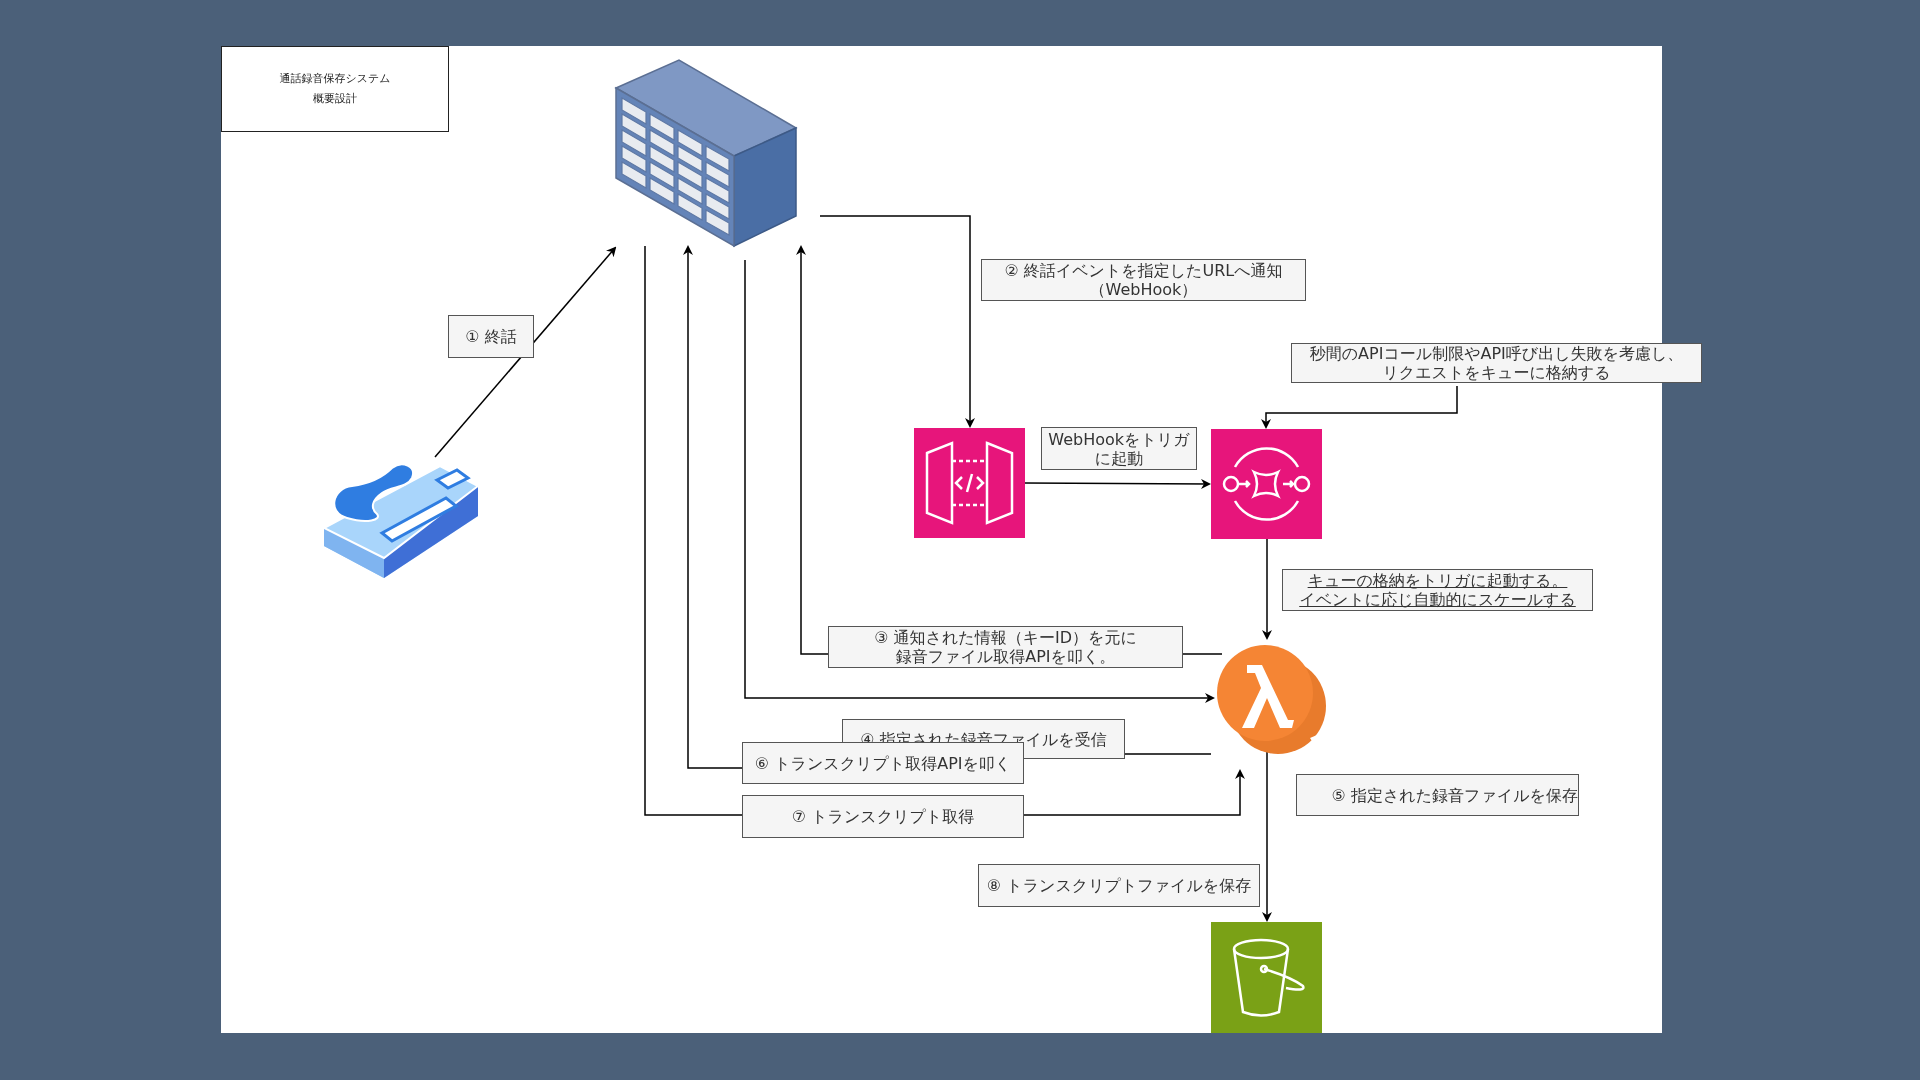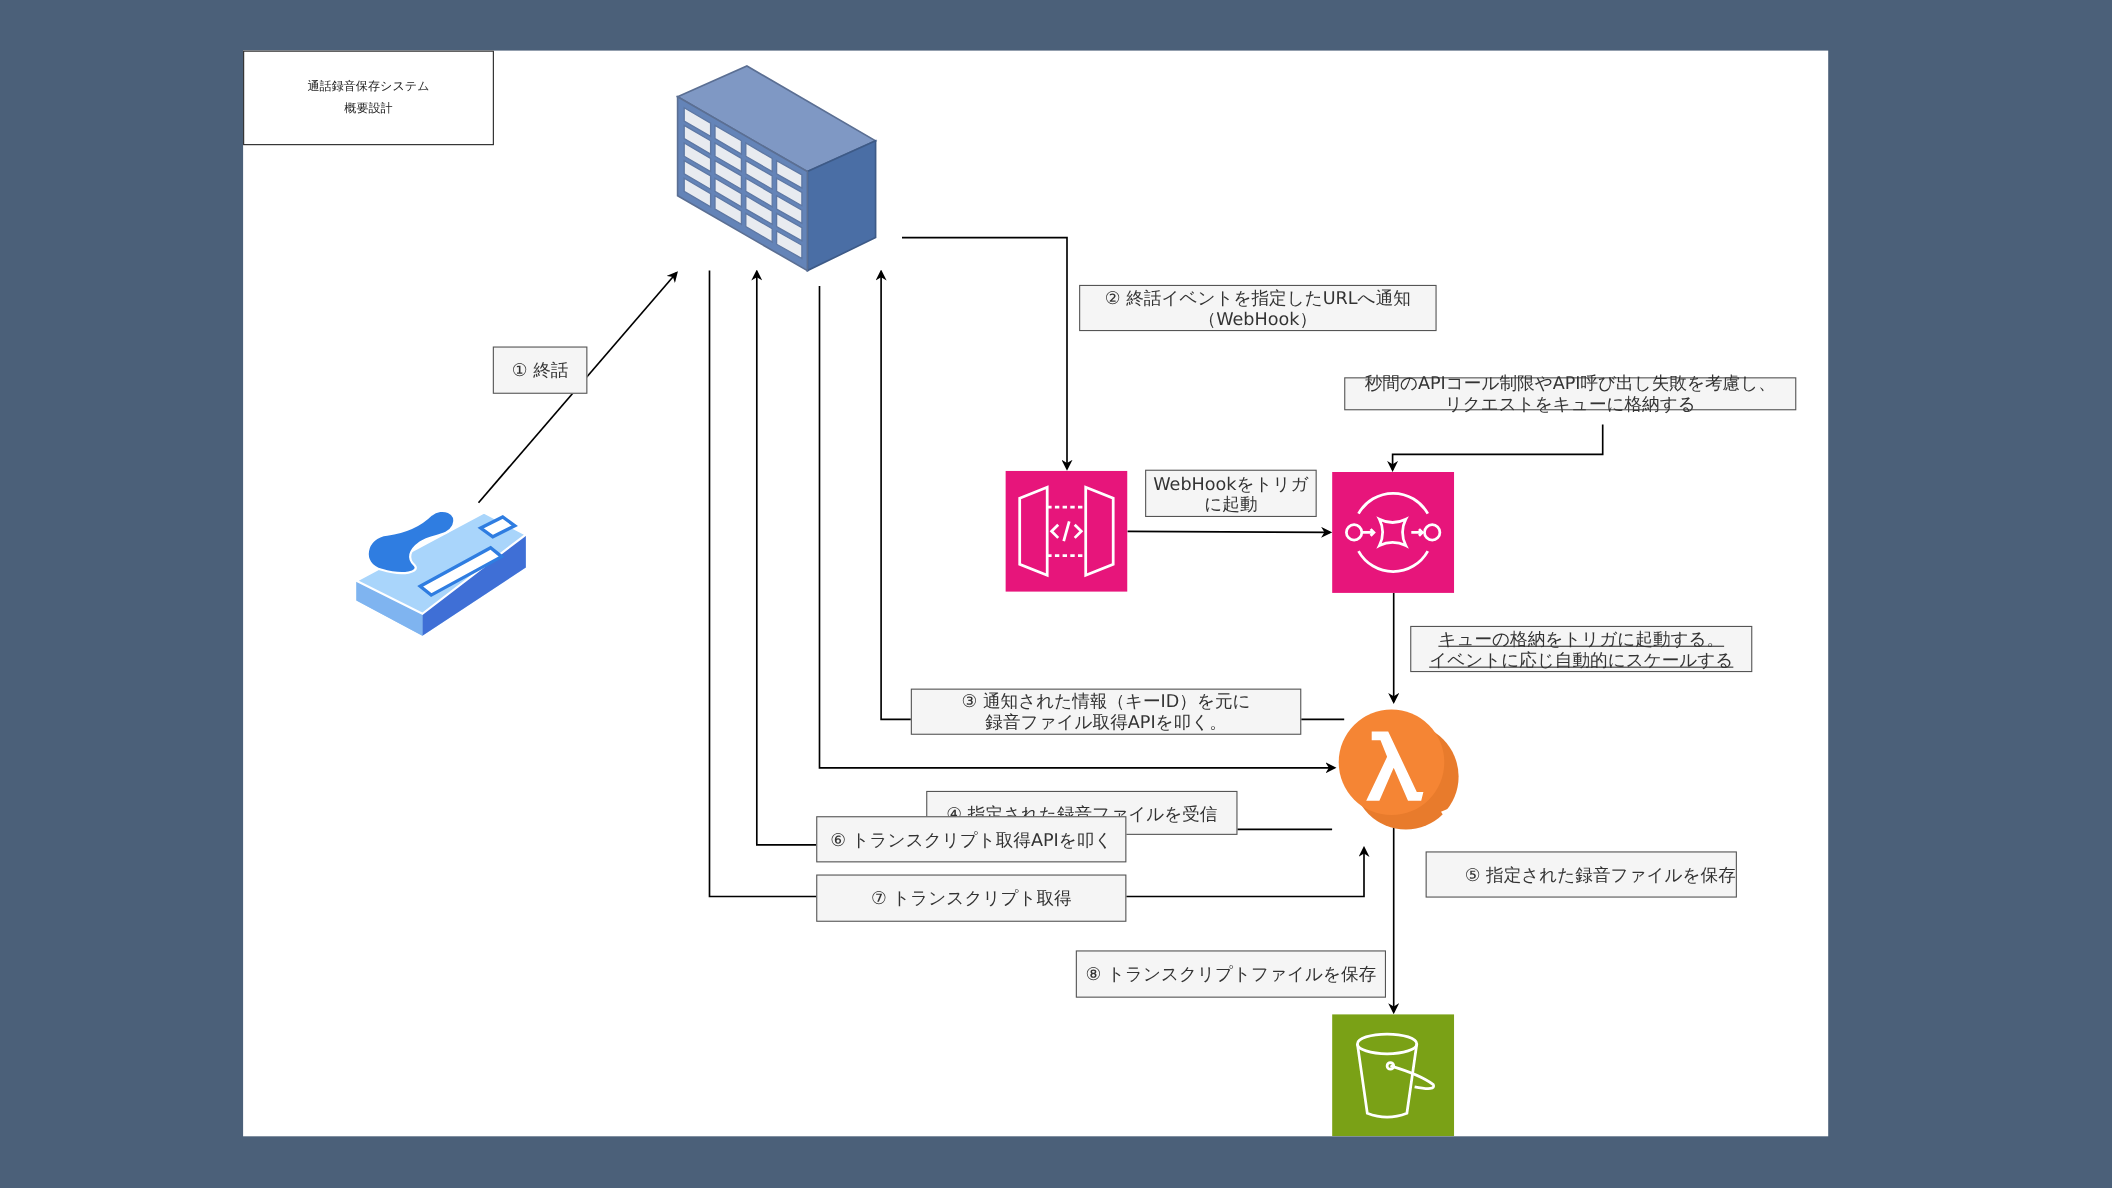--- a/index.html
+++ b/index.html
@@ -172,7 +172,7 @@
   <span>に起動</span>
 </div>
 
-<div class="box" style="left:1222px;top:343px;width:411px;height:30px;">
+<div class="box" style="left:1291px;top:343px;width:411px;height:40px;">
   <span>秒間のAPIコール制限やAPI呼び出し失敗を考慮し、</span>
   <span>リクエストをキューに格納する</span>
 </div>

